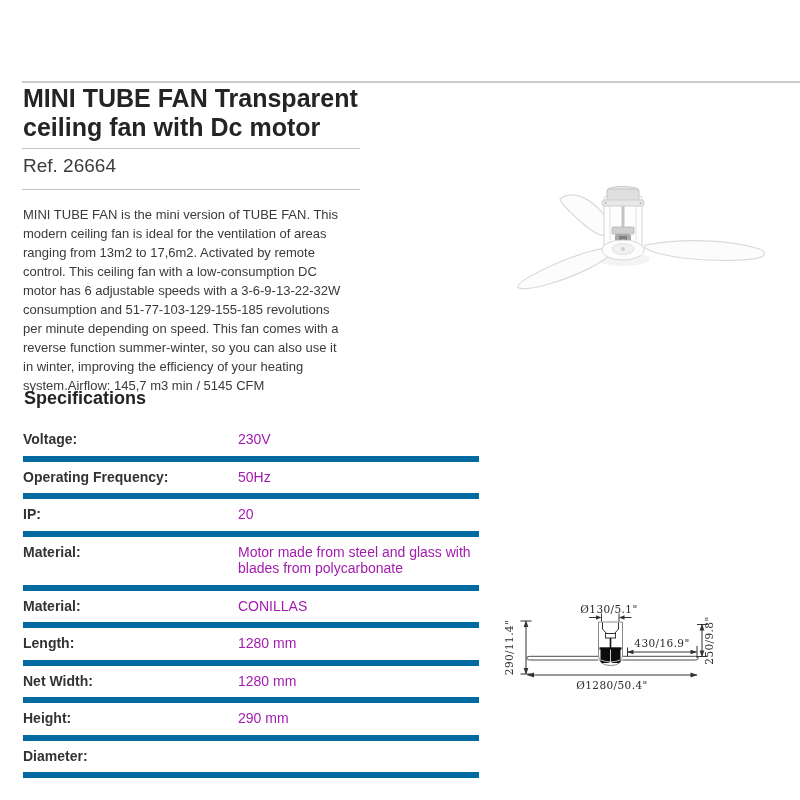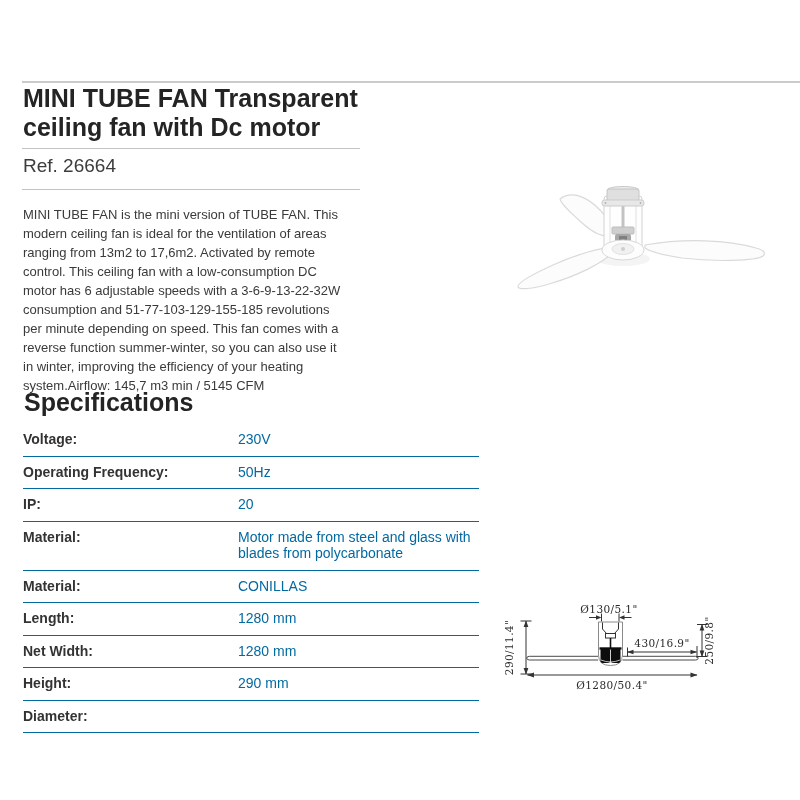--- a/index.html
+++ b/index.html
@@ -17,7 +17,7 @@
   #hr-ref{left:22px;top:189px;width:338px;height:1px;background:#c3c3c3;}
   #product-desc{left:23px;top:205px;width:372px;font-size:13px;line-height:19px;
     color:#3a3a3a;white-space:pre-line;}
-  #spec-heading{left:24px;top:388px;font-size:25px;font-weight:bold;color:#242424;text-align:right;}
+  #spec-heading{left:24px;top:388px;font-size:18px;font-weight:bold;color:#242424;text-align:right;}
   #spec-table{left:23px;top:424px;width:456px;}
   .spec-row{display:flex;border-bottom:1px solid #0369a1;padding:7px 0 8px 0;}
   .spec-label{flex:0 0 215px;font-size:14px;font-weight:bold;color:#333333;line-height:16.5px;}

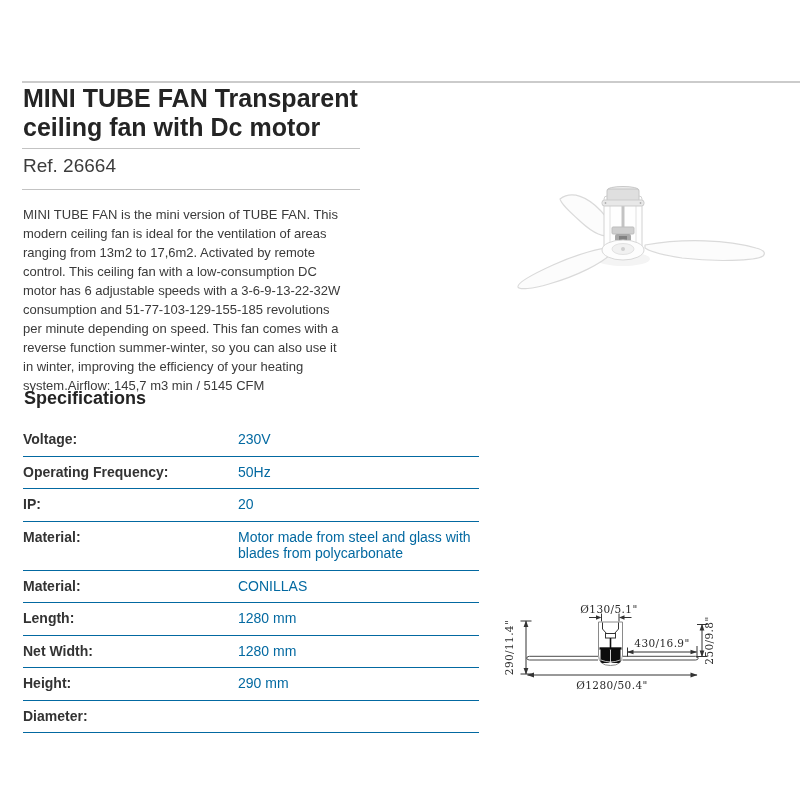--- a/index.html
+++ b/index.html
@@ -19,7 +19,7 @@
     color:#3a3a3a;white-space:pre-line;}
   #spec-heading{left:24px;top:388px;font-size:18px;font-weight:bold;color:#242424;text-align:right;}
   #spec-table{left:23px;top:424px;width:456px;}
-  .spec-row{display:flex;border-bottom:1px solid #0369a1;padding:7px 0 8px 0;}
+  .spec-row{display:flex;border-bottom:6px solid #0369a1;padding:7px 0 8px 0;}
   .spec-label{flex:0 0 215px;font-size:14px;font-weight:bold;color:#333333;line-height:16.5px;}
   .spec-value{flex:1;font-size:14px;color:#0369a1;line-height:16.5px;padding-right:4px;
     white-space:pre-line;}

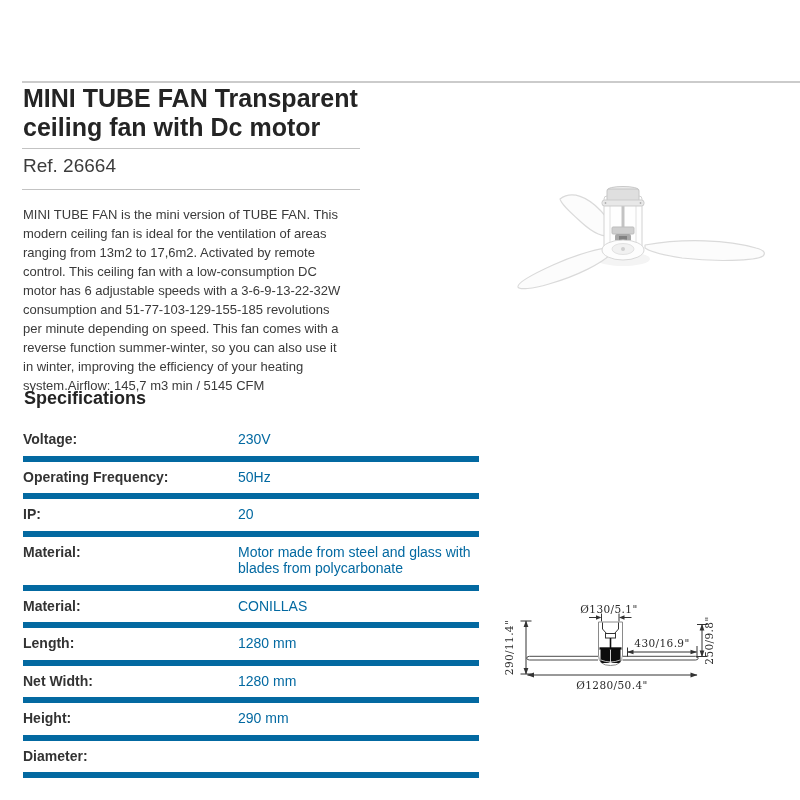--- a/index.html
+++ b/index.html
@@ -21,7 +21,7 @@
   #spec-table{left:23px;top:424px;width:456px;}
   .spec-row{display:flex;border-bottom:6px solid #0369a1;padding:7px 0 8px 0;}
   .spec-label{flex:0 0 215px;font-size:14px;font-weight:bold;color:#333333;line-height:16.5px;}
-  .spec-value{flex:1;font-size:14px;color:#0369a1;line-height:16.5px;padding-right:4px;
+  .spec-value{flex:1;font-size:14px;color:#a21caf;line-height:16.5px;padding-right:4px;
     white-space:pre-line;}
   #fan-image{left:488px;top:150px;}
   #dim-diagram{left:495px;top:595px;}

